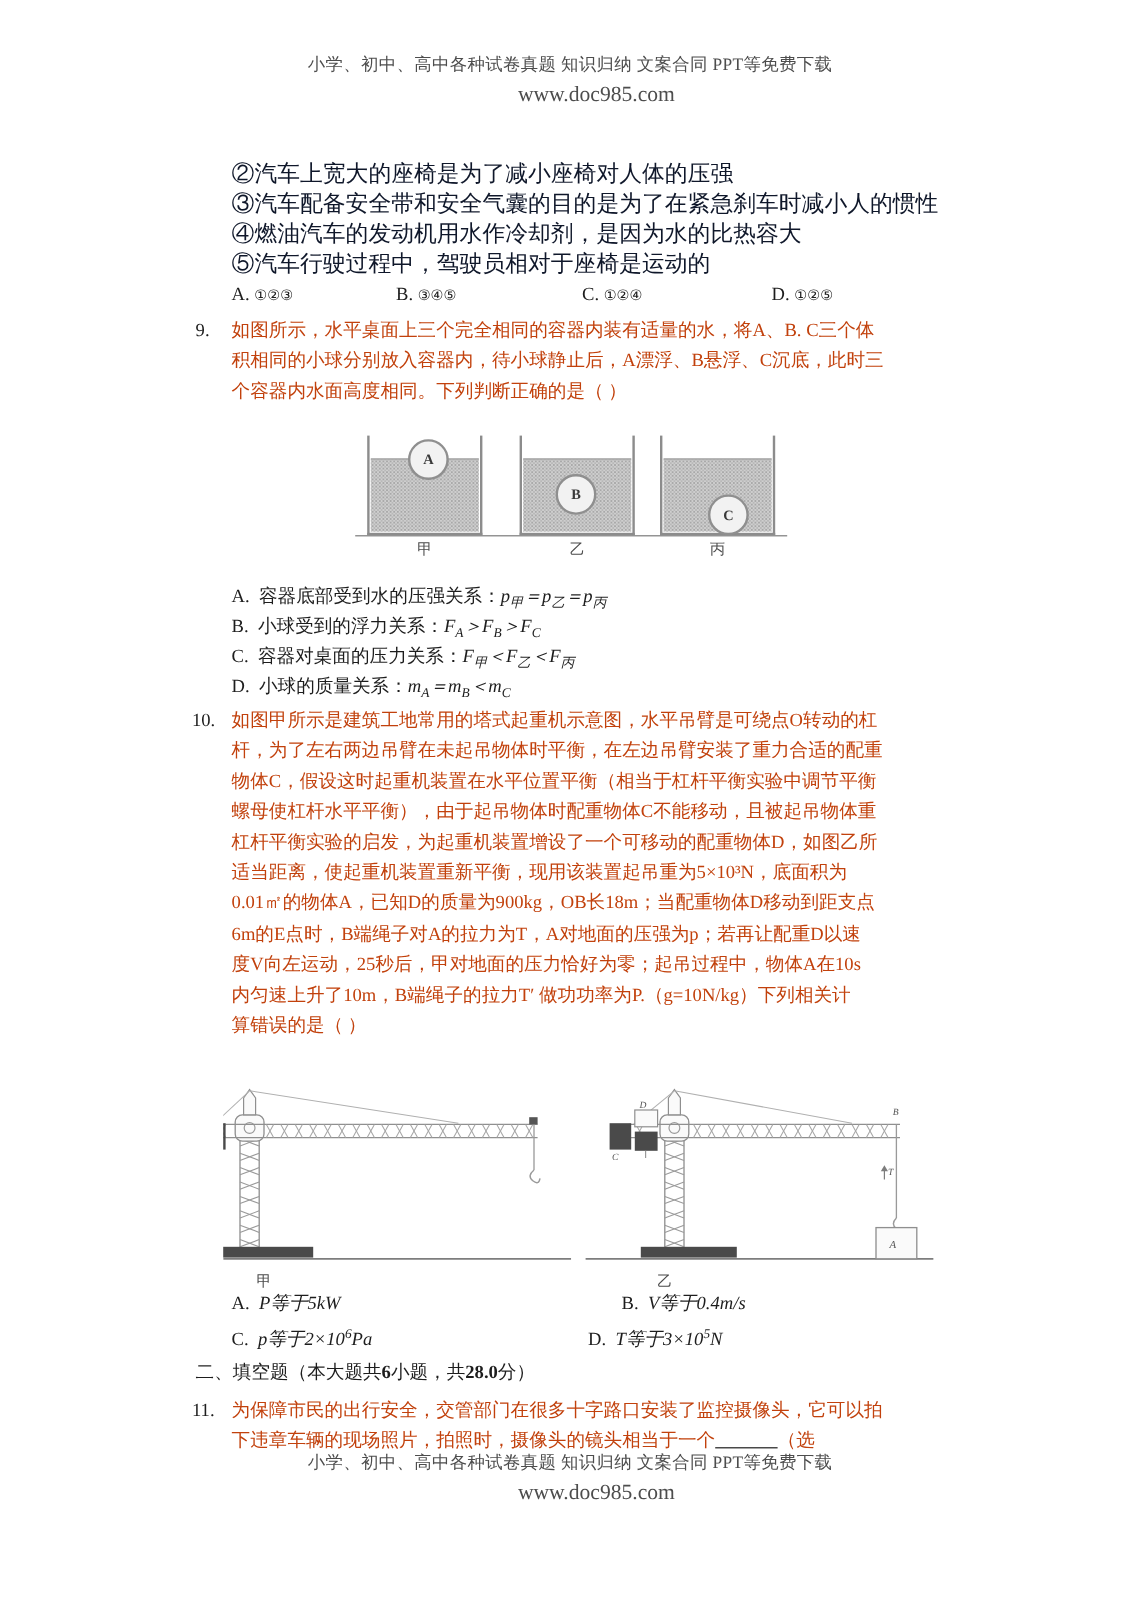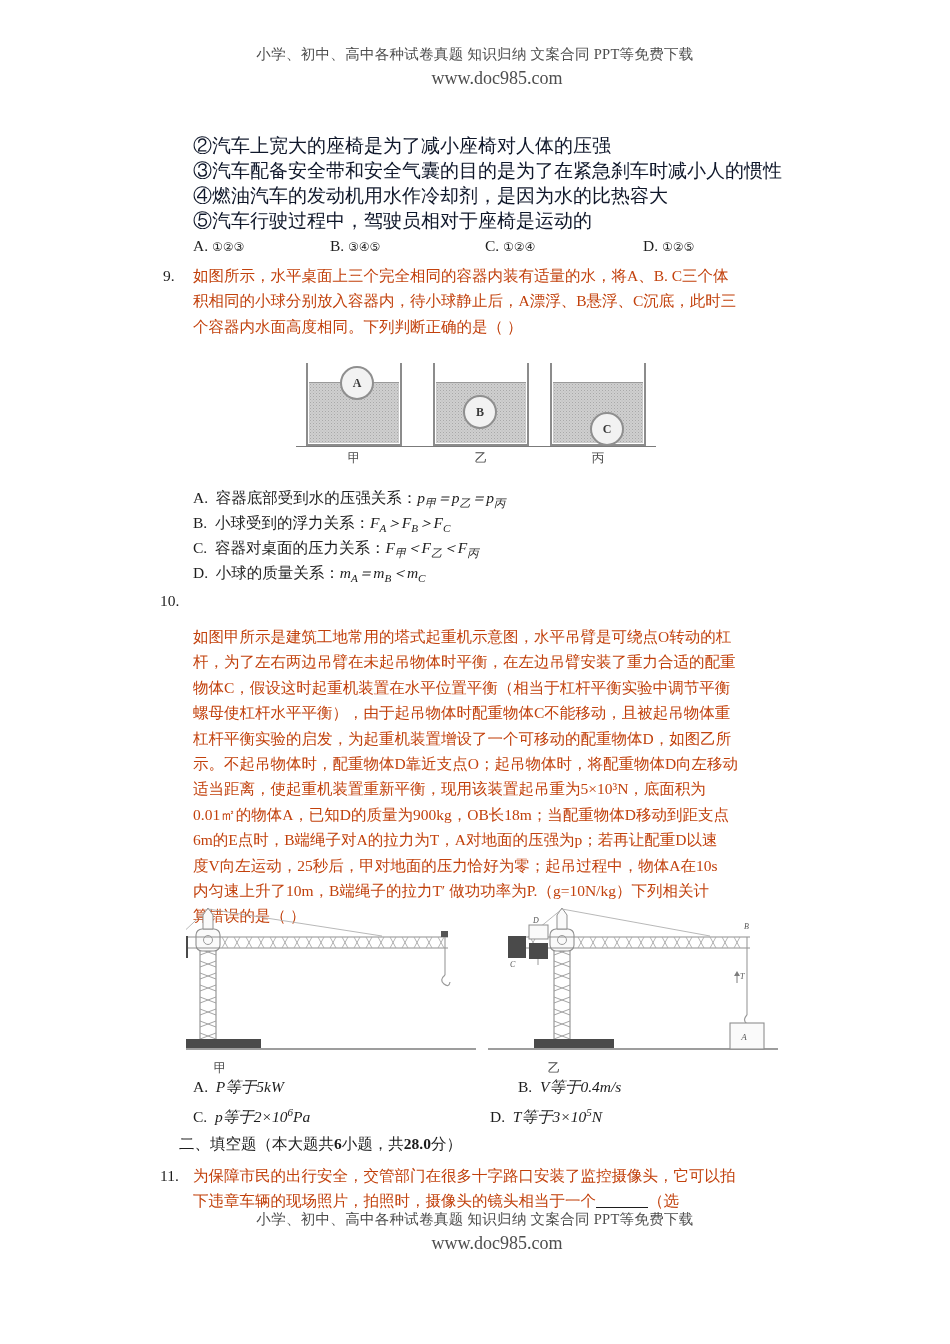--- a/index.html
+++ b/index.html
@@ -277,7 +277,7 @@
   </div>
 
   <div class="qnum" style="left:160px; top:588px;">10.</div>
-  <div class="qbody" style="top:588px;margin-top:36px;">
+  <div class="qbody" style="top:588px;">
     <p>如图甲所示是建筑工地常用的塔式起重机示意图，水平吊臂是可绕点O转动的杠</p>
     <p>杆，为了左右两边吊臂在未起吊物体时平衡，在左边吊臂安装了重力合适的配重</p>
     <p>物体C，假设这时起重机装置在水平位置平衡（相当于杠杆平衡实验中调节平衡</p>

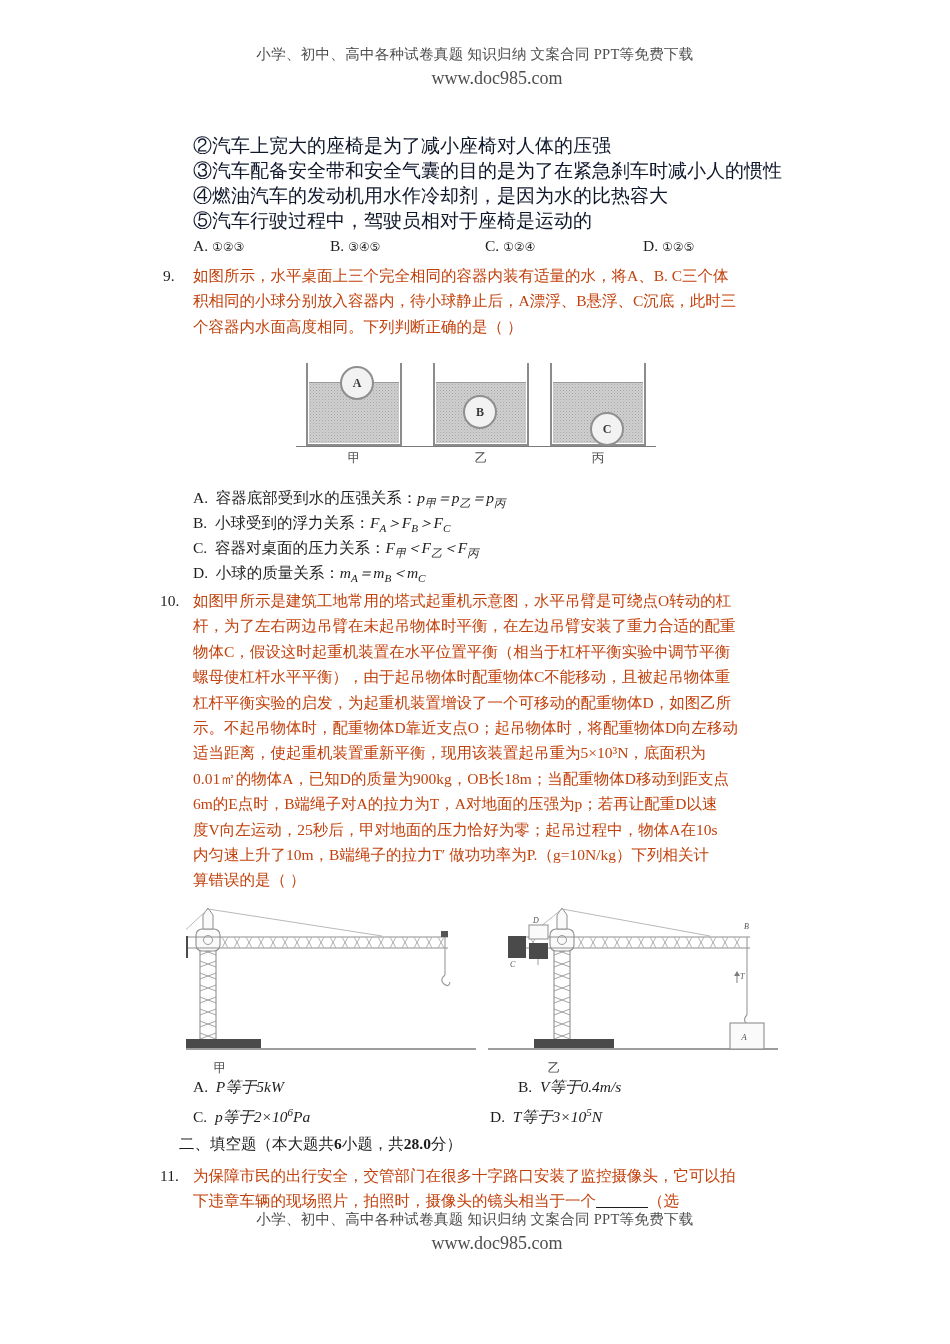--- a/index.html
+++ b/index.html
@@ -283,7 +283,6 @@
     <p>物体C，假设这时起重机装置在水平位置平衡（相当于杠杆平衡实验中调节平衡</p>
     <p>螺母使杠杆水平平衡），由于起吊物体时配重物体C不能移动，且被起吊物体重</p>
     <p>杠杆平衡实验的启发，为起重机装置增设了一个可移动的配重物体D，如图乙所</p>
-    <p>示。不起吊物体时，配重物体D靠近支点O；起吊物体时，将配重物体D向左移动</p>
     <p>适当距离，使起重机装置重新平衡，现用该装置起吊重为5×10³N，底面积为</p>
     <p>0.01㎡的物体A，已知D的质量为900kg，OB长18m；当配重物体D移动到距支点</p>
     <p>6m的E点时，B端绳子对A的拉力为T，A对地面的压强为p；若再让配重D以速</p>

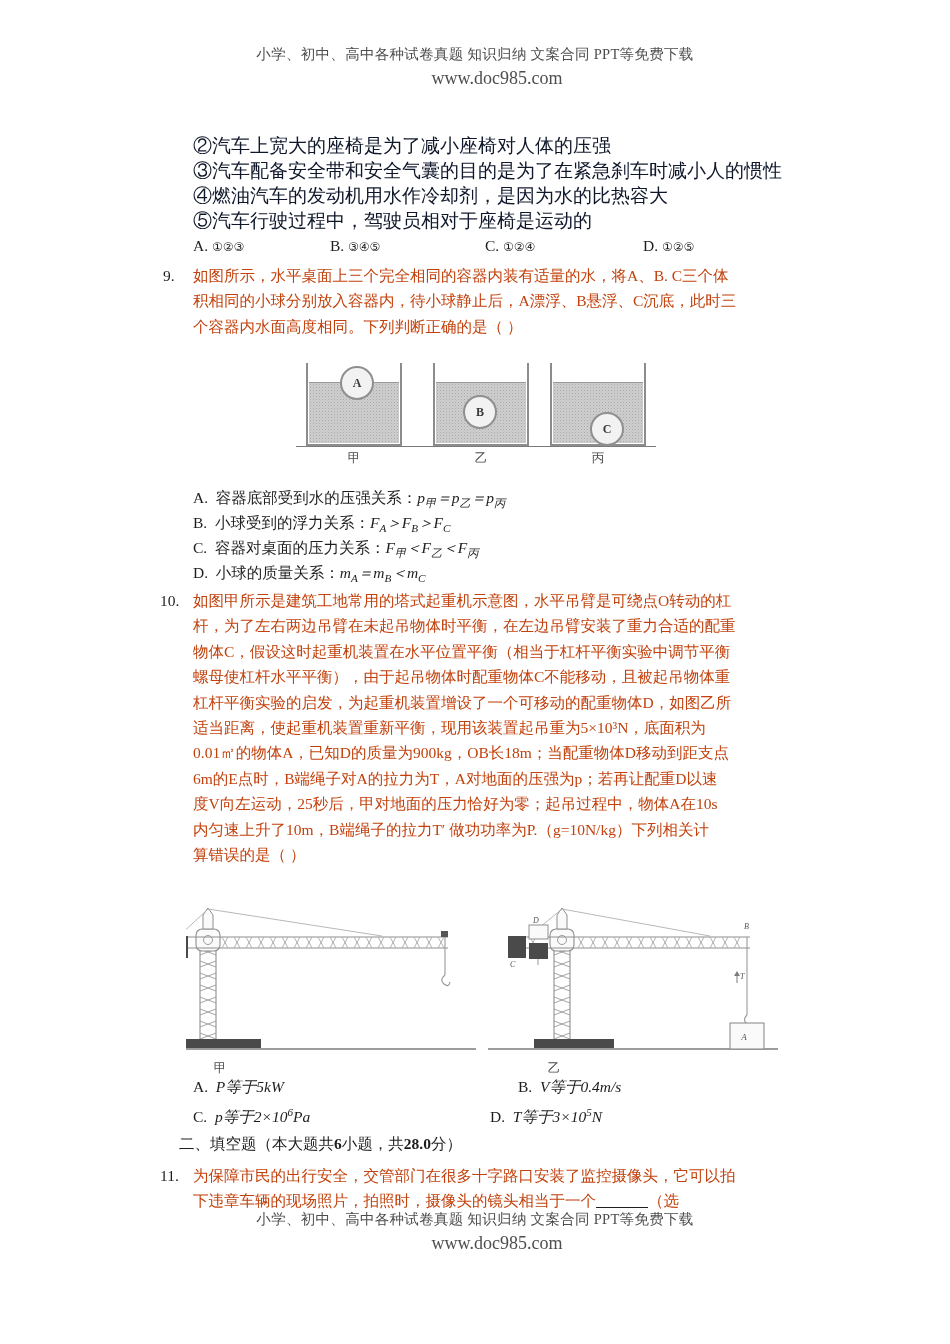--- a/index.html
+++ b/index.html
@@ -184,7 +184,6 @@
     line-height: 22px;
     color: #1d1d1d;
     white-space: nowrap;
-    margin-left: 16px;
   }
   #section-heading b { font-weight: bold; }
 

